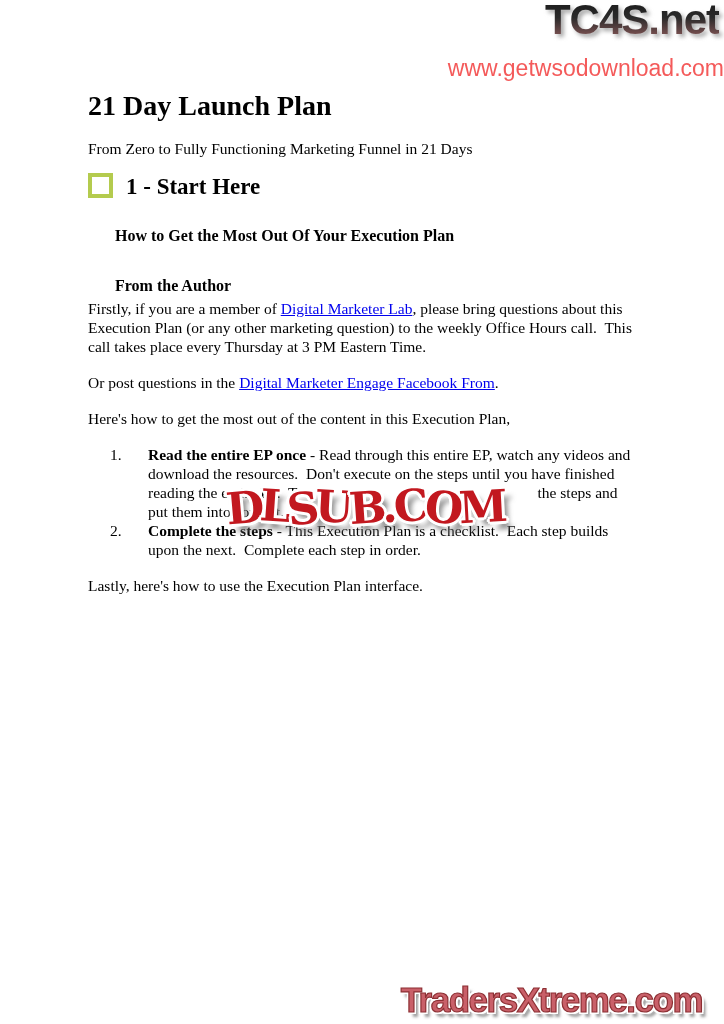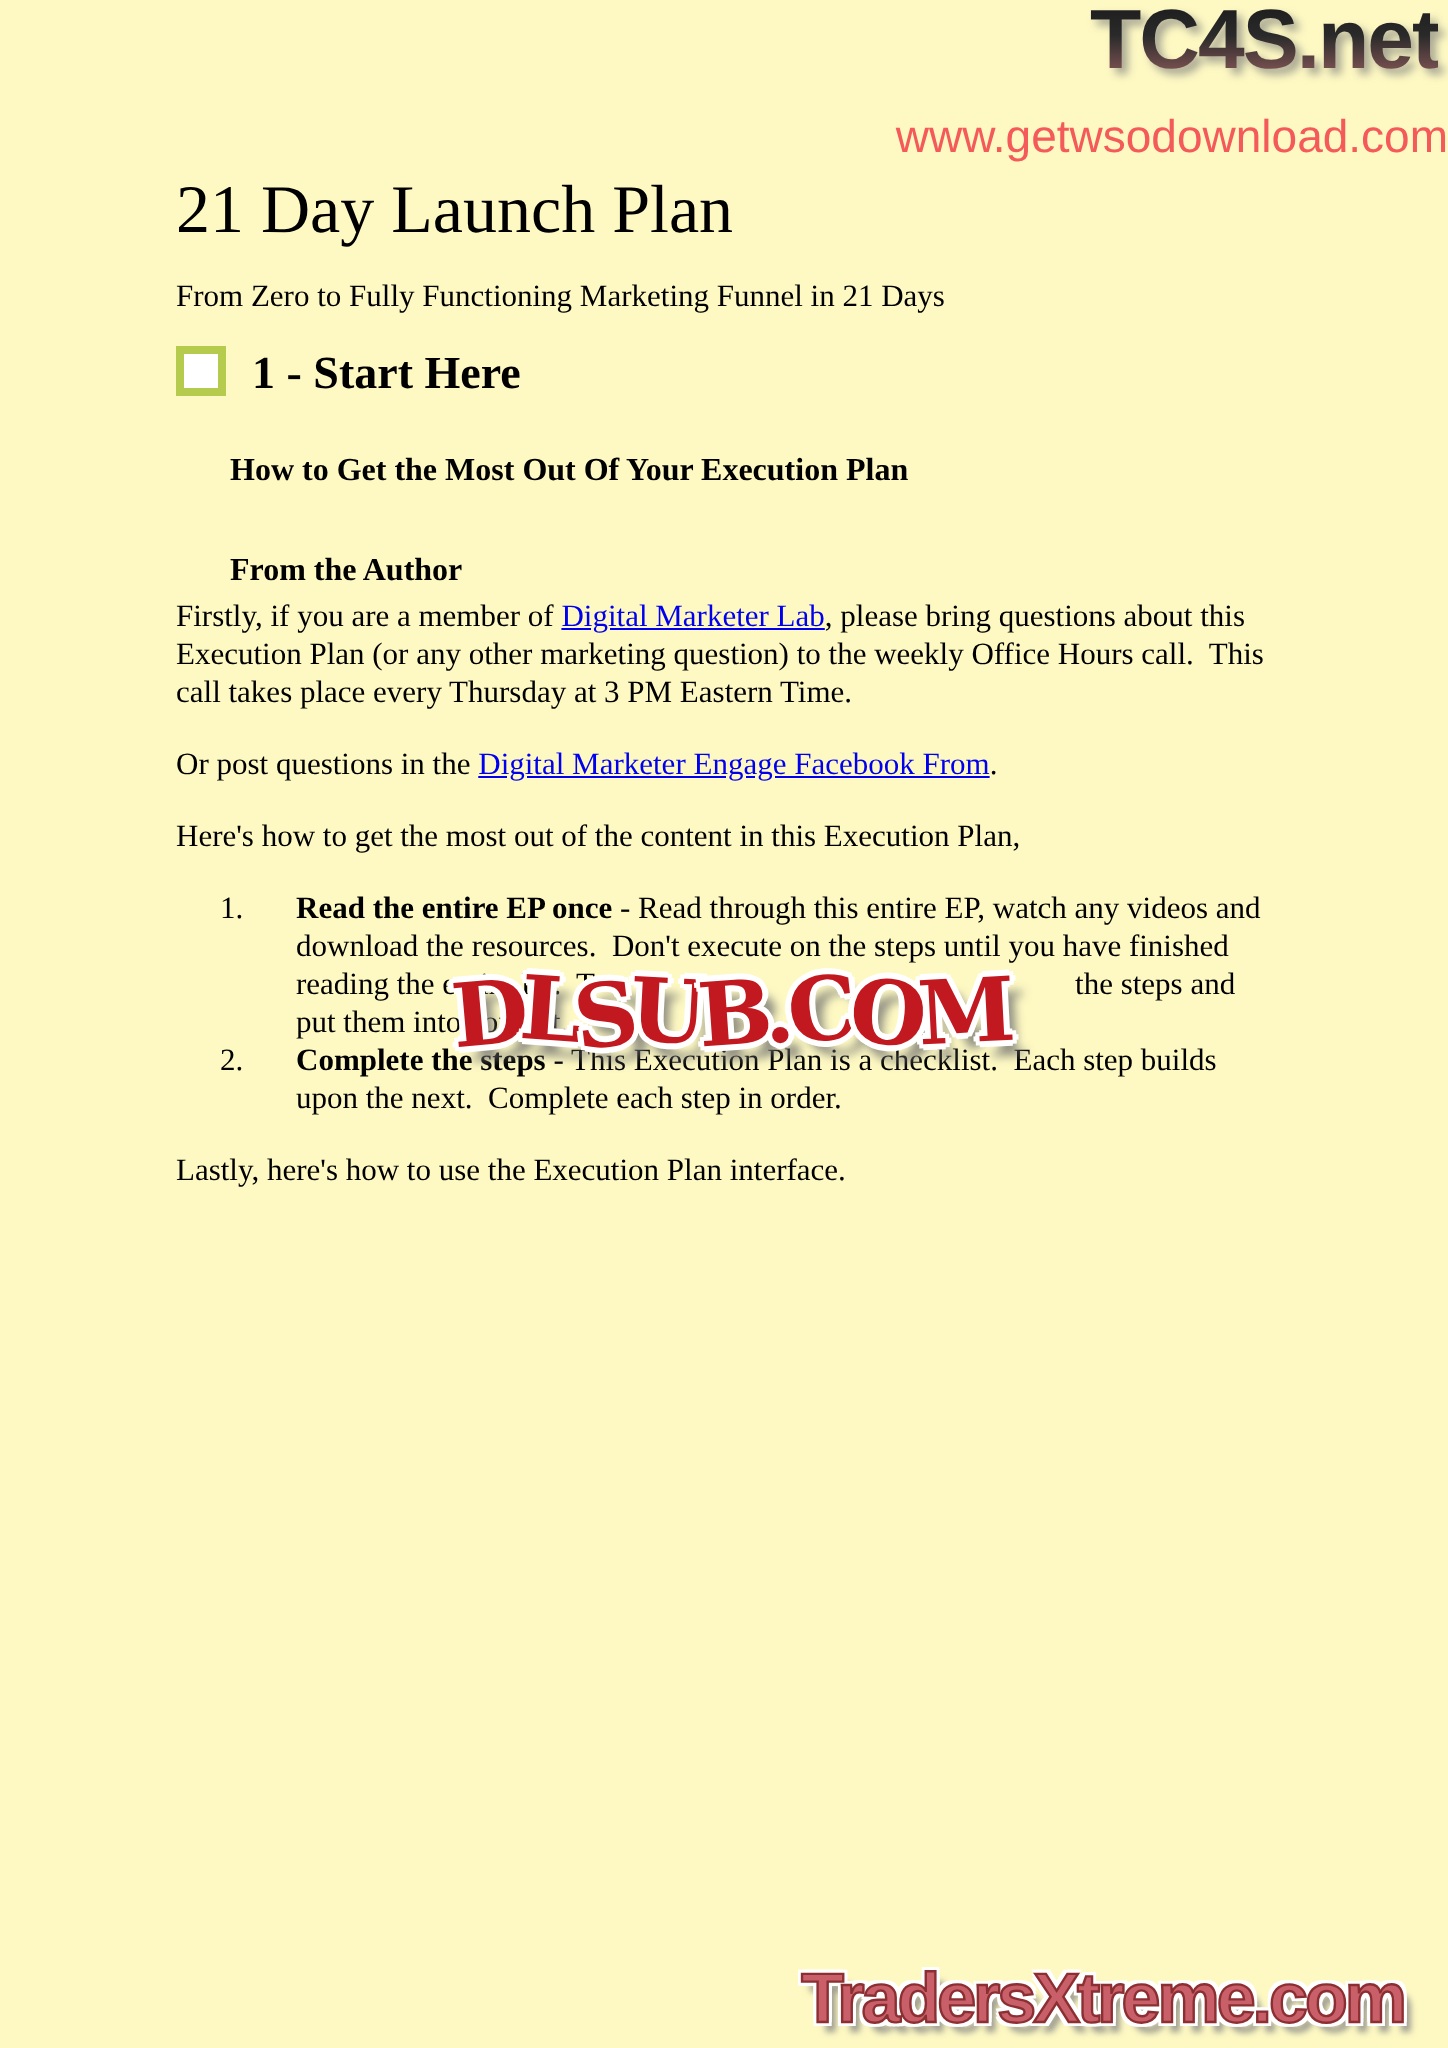--- a/index.html
+++ b/index.html
@@ -6,7 +6,7 @@
   .page{
     position:relative;
     width:724px;height:1024px;
-    background:#fef9c3;
+    background:#ffffff;
     font-family:"Liberation Serif", serif;
     color:#000;
     overflow:hidden;

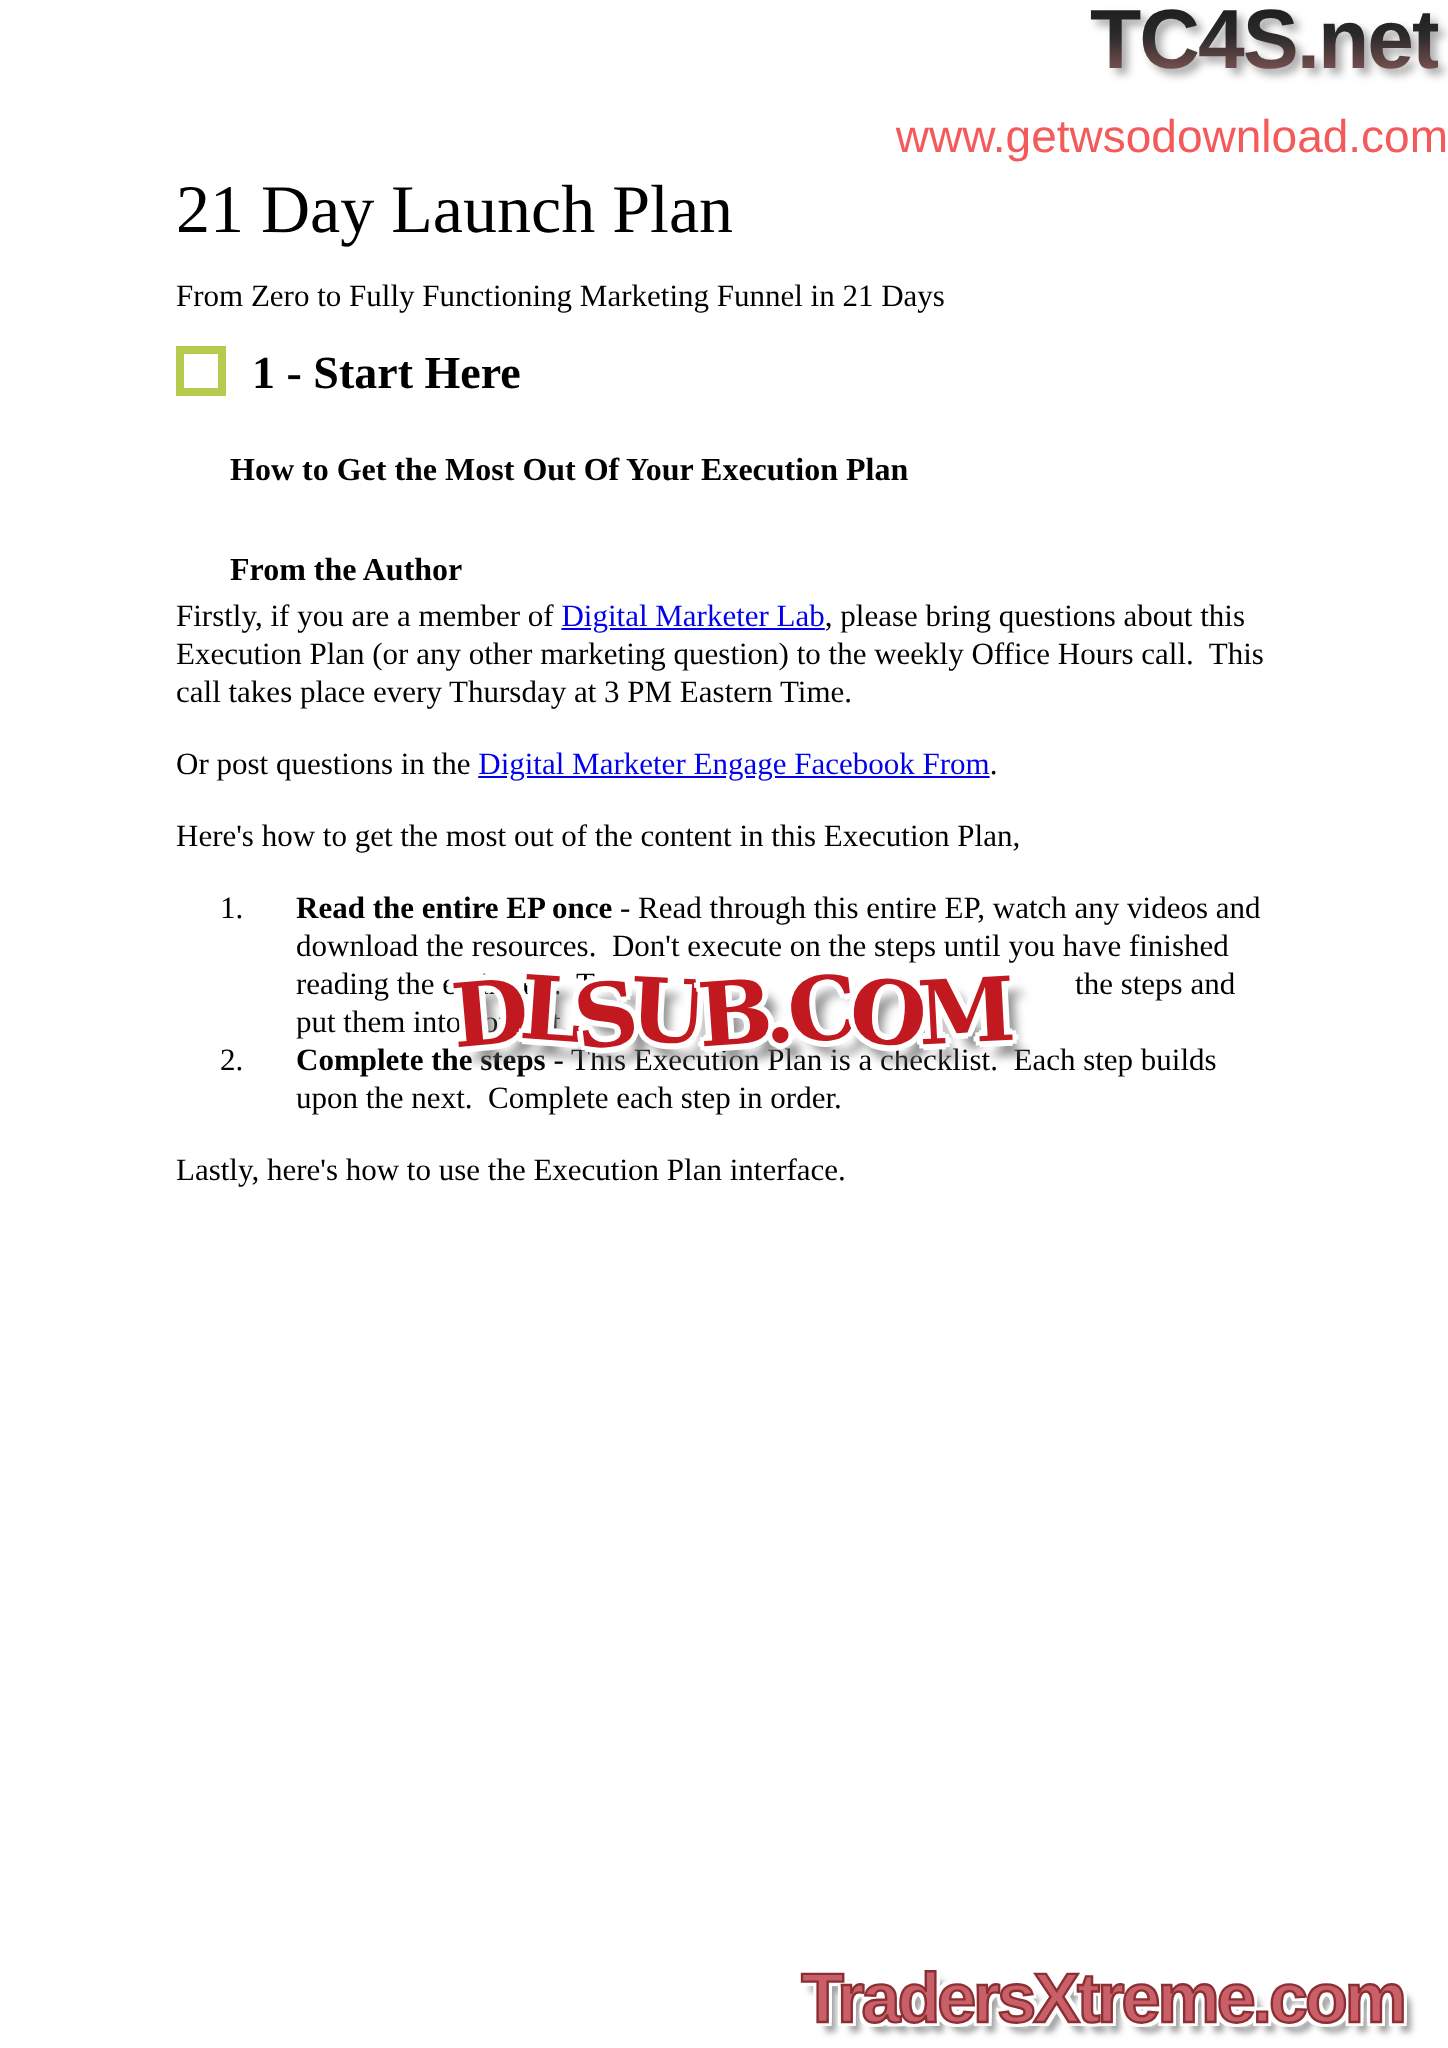--- a/index.html
+++ b/index.html
@@ -38,7 +38,7 @@
   .content{padding:0 86px 0 88px;}
   .doc-title{
     margin:8px 0 0;
-    font-size:34px;line-height:32px;font-weight:normal;
+    font-size:28px;line-height:32px;font-weight:bold;
   }
   .doc-subtitle{
     margin-top:17px;

